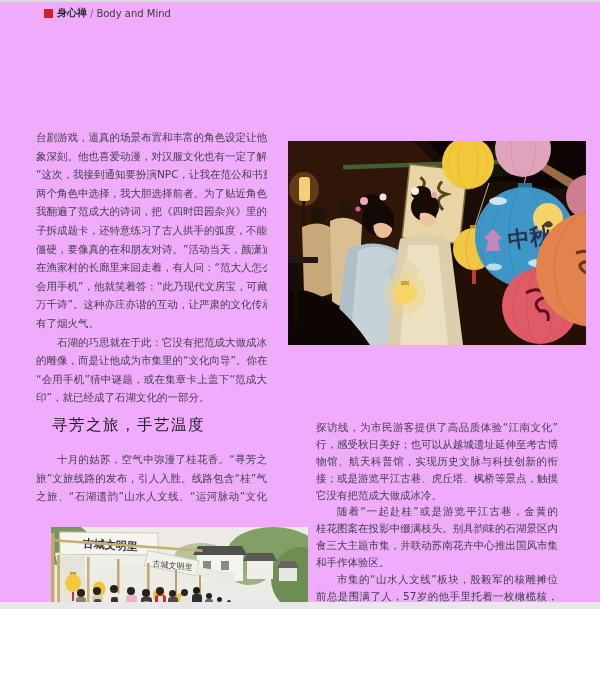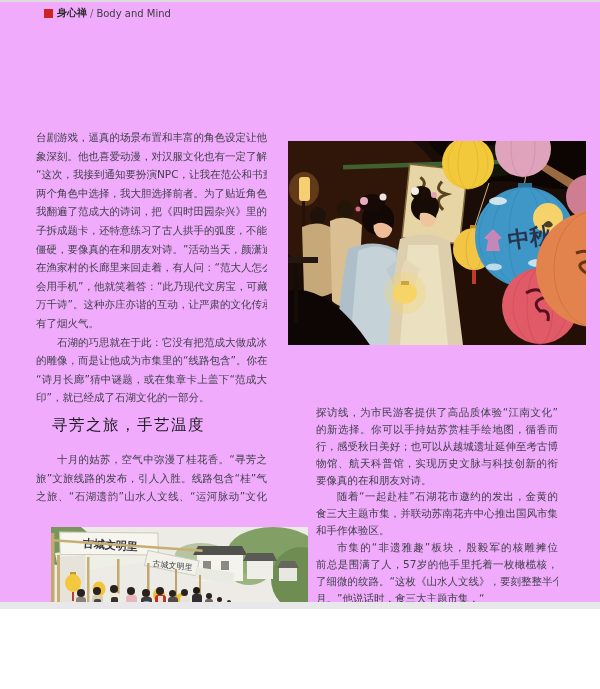--- a/index.html
+++ b/index.html
@@ -58,7 +58,7 @@
     <div class="line">万千诗”。这种亦庄亦谐的互动，让严肃的文化传承</div>
     <div class="line short">有了烟火气。</div>
     <div class="line indent">石湖的巧思就在于此：它没有把范成大做成冰冷</div>
-    <div class="line">的雕像，而是让他成为市集里的“线路包含”。你在</div>
+    <div class="line">的雕像，而是让他成为市集里的“文化向导”。你在</div>
     <div class="line">“诗月长廊”猜中谜题，或在集章卡上盖下“范成大</div>
     <div class="line short">印”，就已经成了石湖文化的一部分。</div>
 

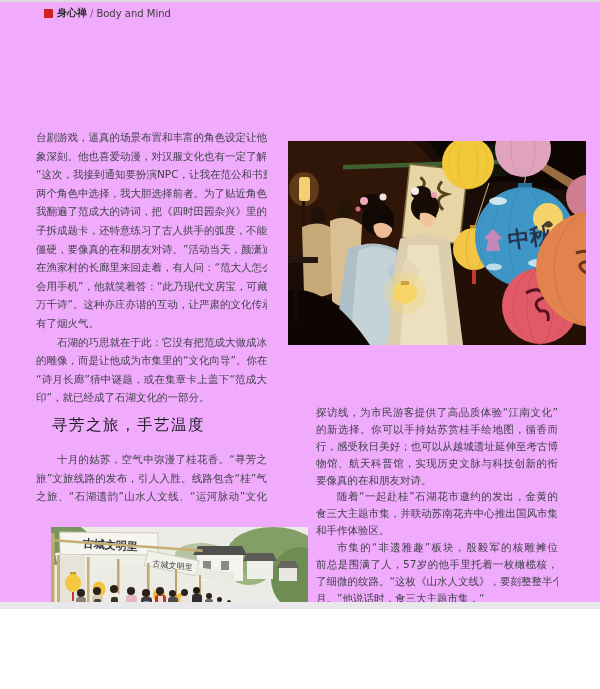--- a/index.html
+++ b/index.html
@@ -59,7 +59,7 @@
     <div class="line short">有了烟火气。</div>
     <div class="line indent">石湖的巧思就在于此：它没有把范成大做成冰冷</div>
     <div class="line">的雕像，而是让他成为市集里的“文化向导”。你在</div>
-    <div class="line">“诗月长廊”猜中谜题，或在集章卡上盖下“范成大</div>
+    <div class="line">“会用手机”猜中谜题，或在集章卡上盖下“范成大</div>
     <div class="line short">印”，就已经成了石湖文化的一部分。</div>
 
     <h2 class="sec-head">寻芳之旅，手艺温度</h2>

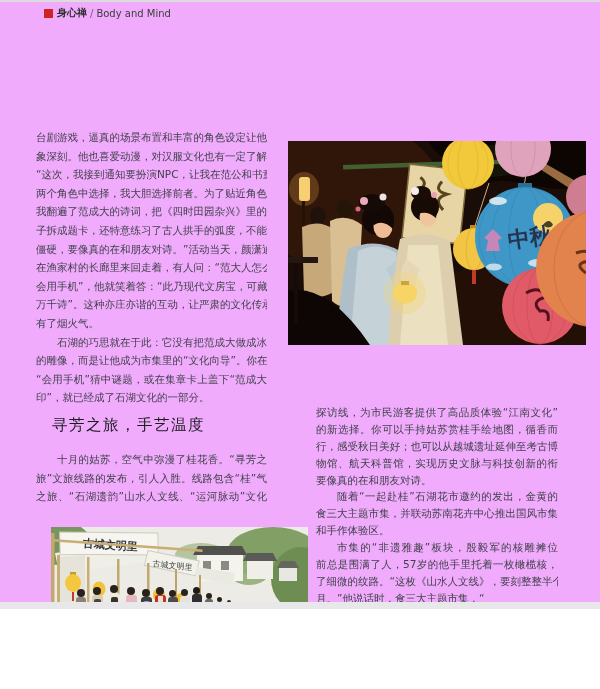--- a/index.html
+++ b/index.html
@@ -18,7 +18,7 @@
   .col .line.indent{padding-left:21px;}
   .lcol{left:36px;top:128px;width:231px;}
   .lcol .line{height:18.6px;line-height:18.6px;}
-  .rcol{left:316px;top:404px;width:242px;}
+  .rcol{left:316px;top:419px;width:242px;}
   .rcol .line{height:16.9px;line-height:16.9px;}
   .sec-head{margin:8px 0 15px 16px;font-size:15.5px;font-weight:normal;color:#1b1b20;
             letter-spacing:1.5px;line-height:20px;}

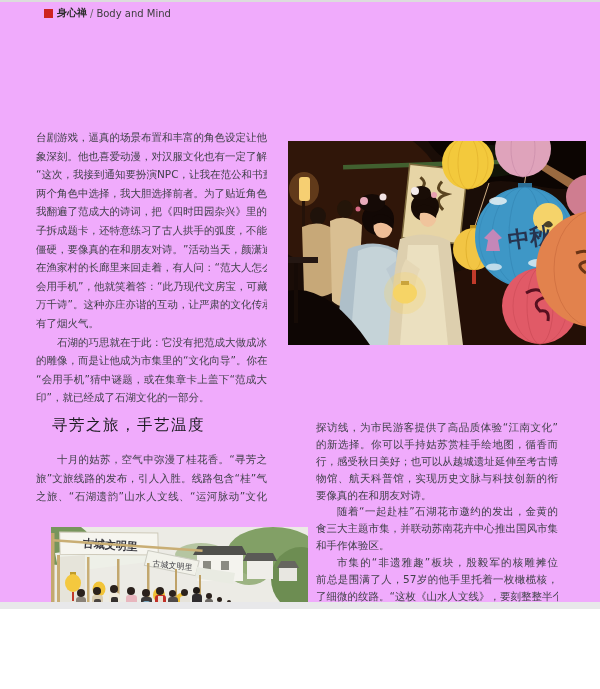--- a/index.html
+++ b/index.html
@@ -71,7 +71,6 @@
 
   <div class="col rcol">
     <div class="line">探访线，为市民游客提供了高品质体验“江南文化”</div>
-    <div class="line">的新选择。你可以手持姑苏赏桂手绘地图，循香而</div>
     <div class="line">行，感受秋日美好；也可以从越城遗址延伸至考古博</div>
     <div class="line">物馆、航天科普馆，实现历史文脉与科技创新的衔</div>
     <div class="line short">要像真的在和朋友对诗。</div>

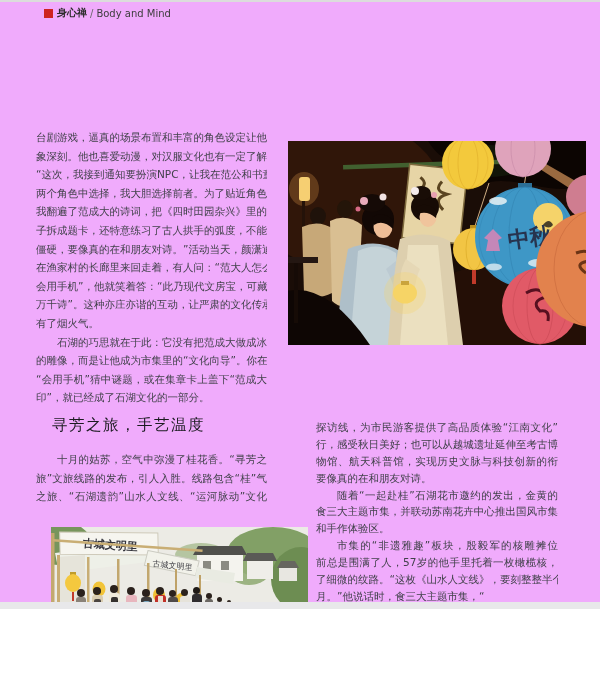--- a/index.html
+++ b/index.html
@@ -73,6 +73,7 @@
     <div class="line">探访线，为市民游客提供了高品质体验“江南文化”</div>
     <div class="line">行，感受秋日美好；也可以从越城遗址延伸至考古博</div>
     <div class="line">物馆、航天科普馆，实现历史文脉与科技创新的衔</div>
+    <div class="line">接；或是游览平江古巷、虎丘塔、枫桥等景点，触摸</div>
     <div class="line short">要像真的在和朋友对诗。</div>
     <div class="line indent">随着“一起赴桂”石湖花市邀约的发出，金黄的</div>
     <div class="line">食三大主题市集，并联动苏南花卉中心推出国风市集</div>

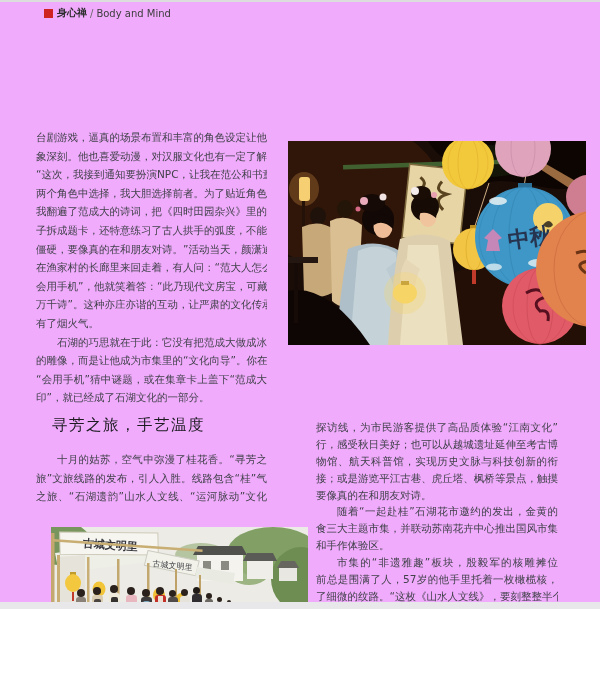--- a/index.html
+++ b/index.html
@@ -74,7 +74,7 @@
     <div class="line">行，感受秋日美好；也可以从越城遗址延伸至考古博</div>
     <div class="line">物馆、航天科普馆，实现历史文脉与科技创新的衔</div>
     <div class="line">接；或是游览平江古巷、虎丘塔、枫桥等景点，触摸</div>
-    <div class="line short">要像真的在和朋友对诗。</div>
+    <div class="line short">它没有把范成大做成冰冷。</div>
     <div class="line indent">随着“一起赴桂”石湖花市邀约的发出，金黄的</div>
     <div class="line">食三大主题市集，并联动苏南花卉中心推出国风市集</div>
     <div class="line short">和手作体验区。</div>

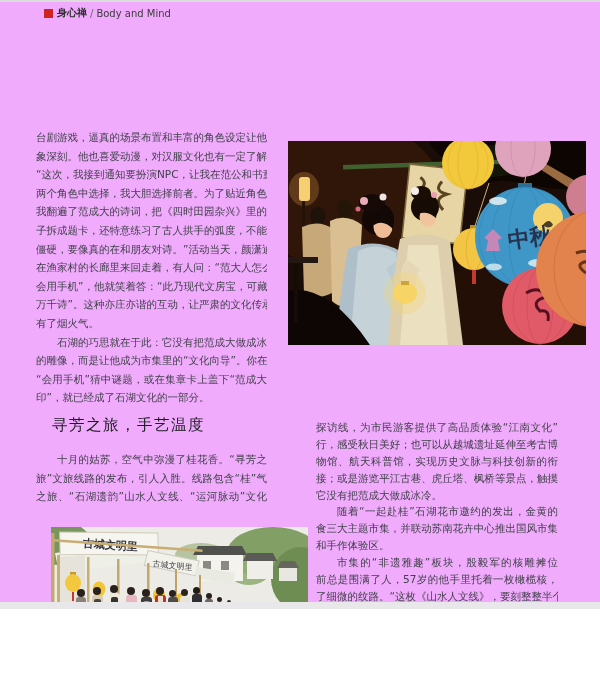--- a/index.html
+++ b/index.html
@@ -75,7 +75,7 @@
     <div class="line">物馆、航天科普馆，实现历史文脉与科技创新的衔</div>
     <div class="line">接；或是游览平江古巷、虎丘塔、枫桥等景点，触摸</div>
     <div class="line short">它没有把范成大做成冰冷。</div>
-    <div class="line indent">随着“一起赴桂”石湖花市邀约的发出，金黄的</div>
+    <div class="line indent">随着“一起赴桂”或是游览平江古巷，金黄的</div>
     <div class="line">食三大主题市集，并联动苏南花卉中心推出国风市集</div>
     <div class="line short">和手作体验区。</div>
     <div class="line indent">市集的“非遗雅趣”板块，殷毅军的核雕摊位</div>

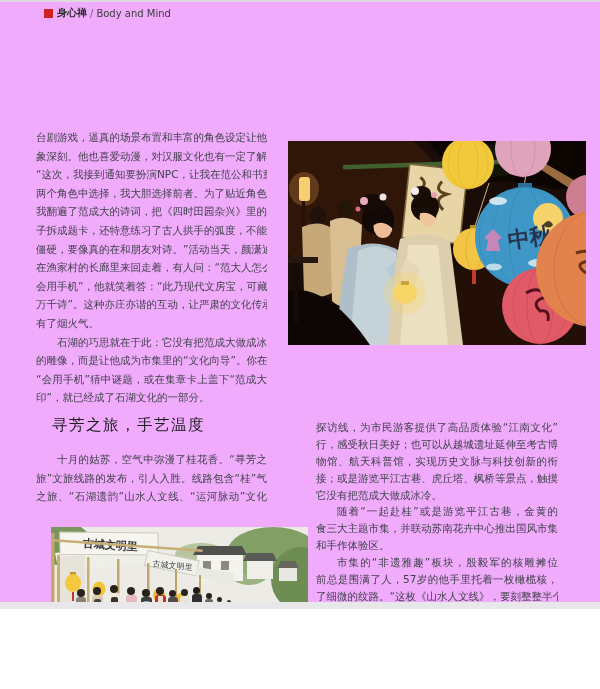--- a/index.html
+++ b/index.html
@@ -76,6 +76,7 @@
     <div class="line">接；或是游览平江古巷、虎丘塔、枫桥等景点，触摸</div>
     <div class="line short">它没有把范成大做成冰冷。</div>
     <div class="line indent">随着“一起赴桂”或是游览平江古巷，金黄的</div>
+    <div class="line">桂花图案在投影中缀满枝头。别具韵味的石湖景区内</div>
     <div class="line">食三大主题市集，并联动苏南花卉中心推出国风市集</div>
     <div class="line short">和手作体验区。</div>
     <div class="line indent">市集的“非遗雅趣”板块，殷毅军的核雕摊位</div>

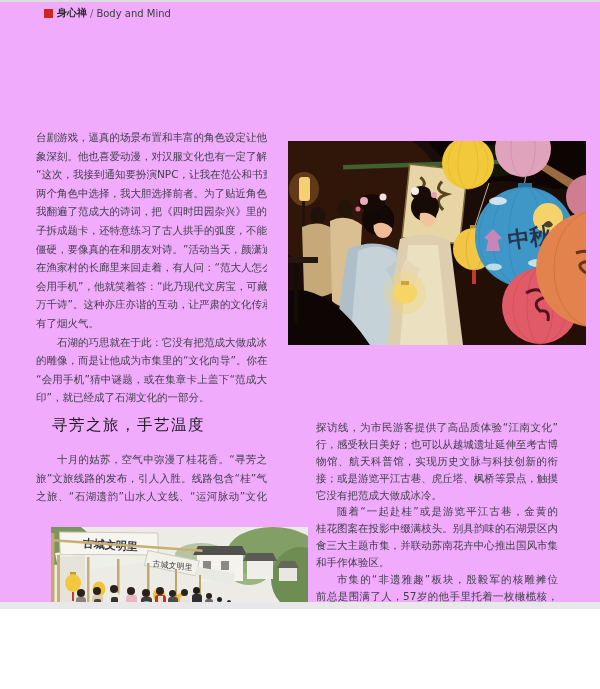--- a/index.html
+++ b/index.html
@@ -79,7 +79,7 @@
     <div class="line">桂花图案在投影中缀满枝头。别具韵味的石湖景区内</div>
     <div class="line">食三大主题市集，并联动苏南花卉中心推出国风市集</div>
     <div class="line short">和手作体验区。</div>
-    <div class="line indent">市集的“非遗雅趣”板块，殷毅军的核雕摊位</div>
+    <div class="line indent">市集的“山水人文线”板块，殷毅军的核雕摊位</div>
     <div class="line">前总是围满了人，57岁的他手里托着一枚橄榄核，</div>
     <div class="line">了细微的纹路。“这枚《山水人文线》，要刻整整半个</div>
     <div class="line short">月。”他说话时，食三大主题市集，“</div>

